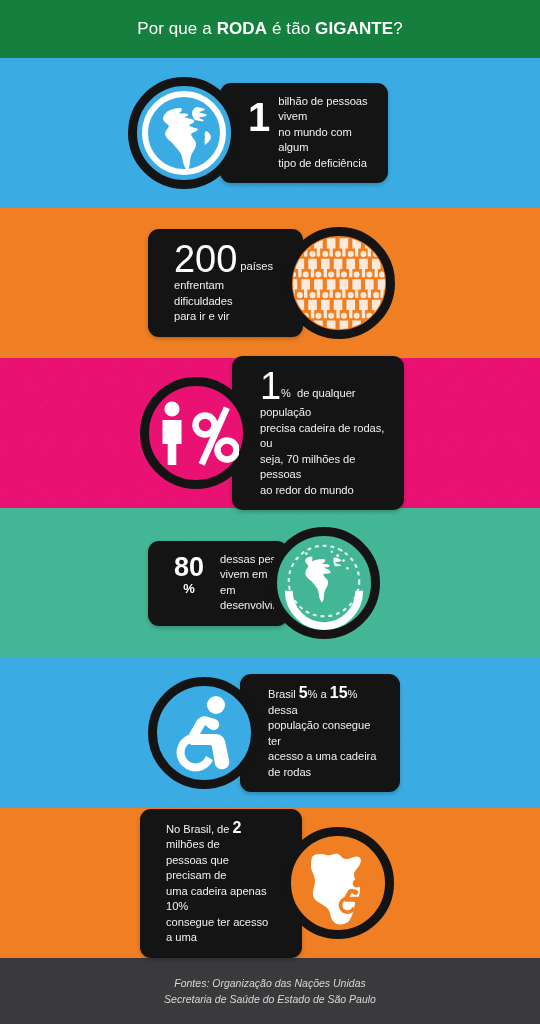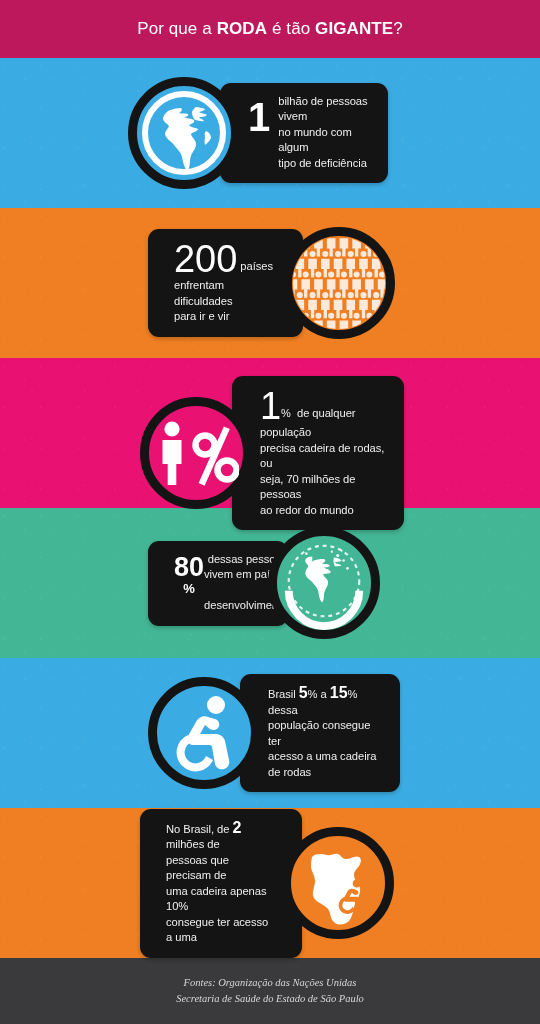--- a/index.html
+++ b/index.html
@@ -26,7 +26,7 @@
     left: 0; top: 0;
     width: 540px;
     height: 58px;
-    background: #be185d;
+    background: #15803d;
     display: flex;
     align-items: center;
     justify-content: center;

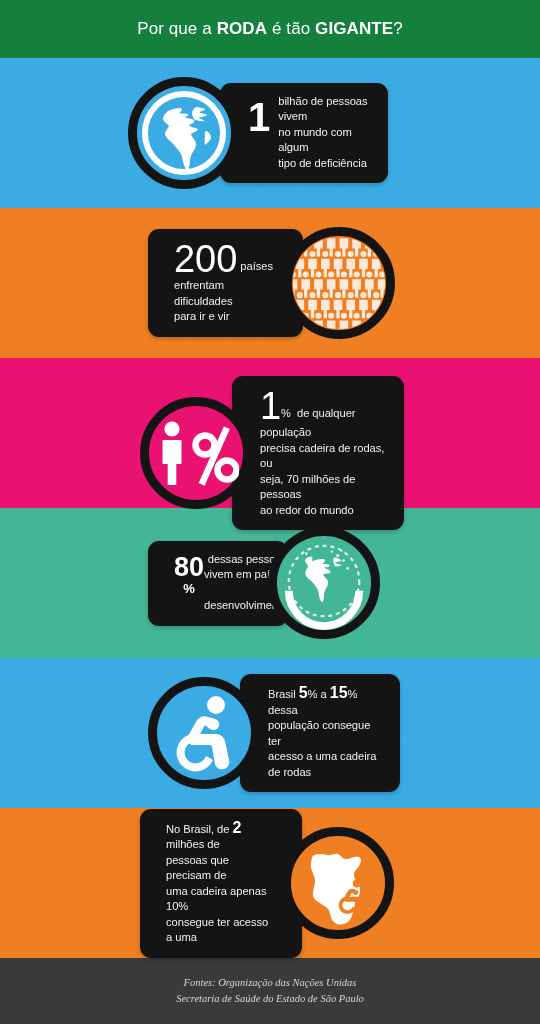--- a/index.html
+++ b/index.html
@@ -288,7 +288,7 @@
   </div>
 
   <div class="band band-3"></div>
-  <div class="row icon-left" style="top:378px; padding-left:140px;">
+  <div class="row icon-left" style="top:358px; padding-left:140px;">
 
     <div class="circle c-pink">
       <svg width="86" height="66" viewBox="0 0 86 66" aria-hidden="true">

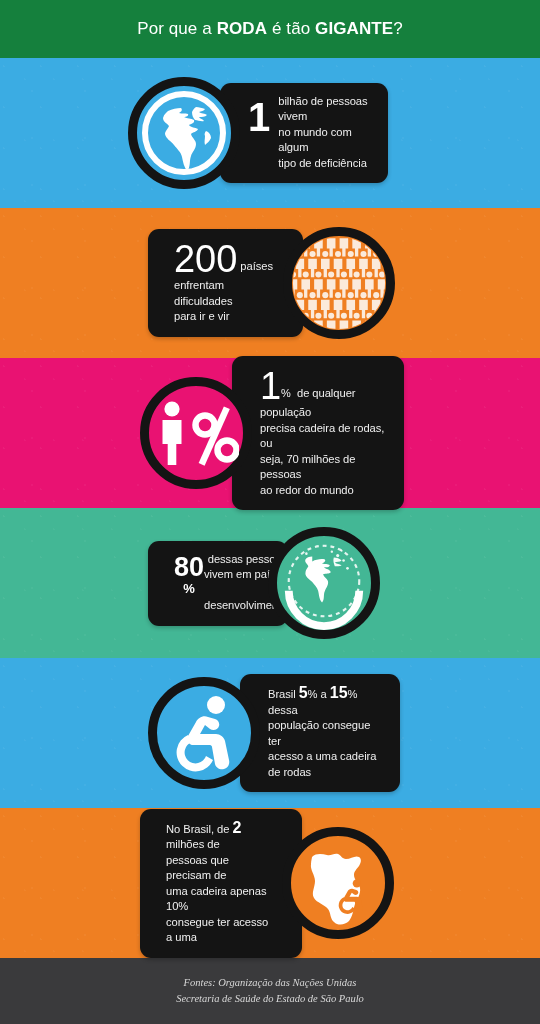--- a/index.html
+++ b/index.html
@@ -138,8 +138,7 @@
   .num-col {
     display: flex;
     align-items: flex-start;
-    gap: 0;
-    text-align: right;
+    gap: 16px;
   }
   .num-block {
     display: flex;

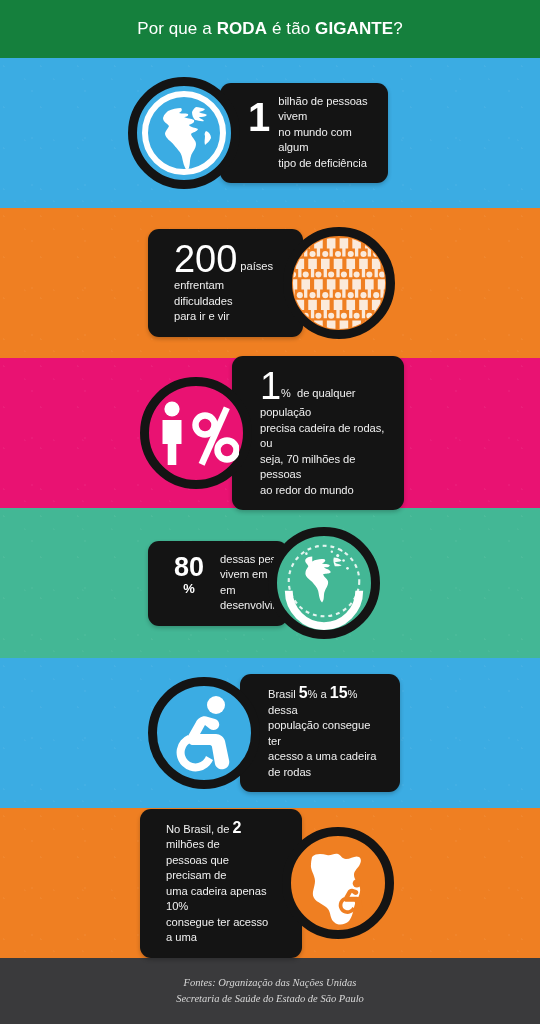--- a/index.html
+++ b/index.html
@@ -184,7 +184,7 @@
     font-size: 10.5px;
     font-style: italic;
     line-height: 16px;
-    font-family: Liberation Serif, serif;
+    font-family: Liberation Sans, sans-serif;
   }
 </style>
 </head>

